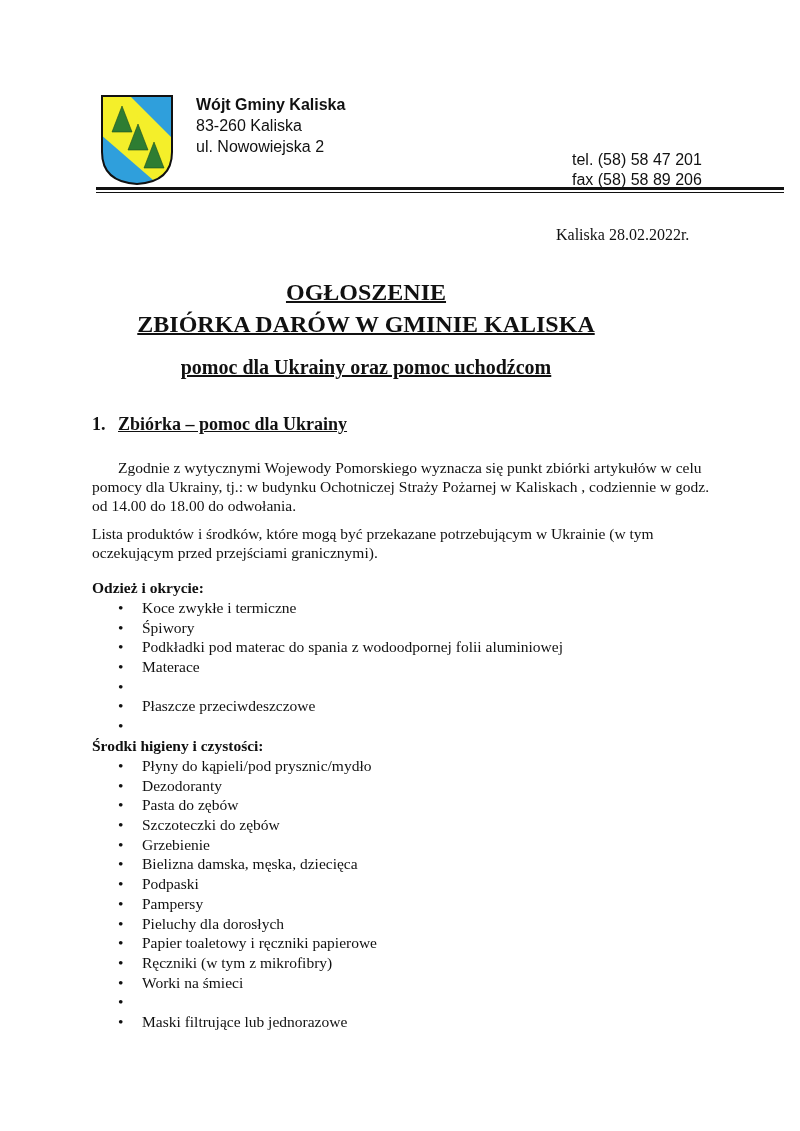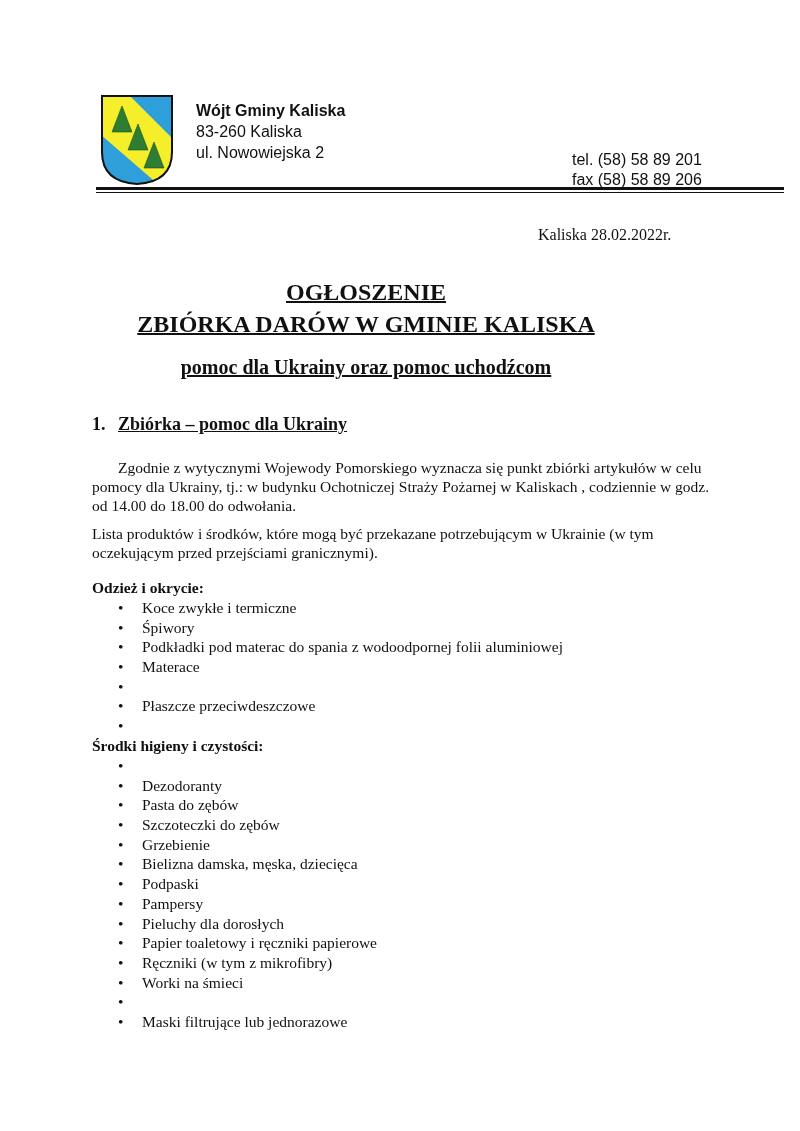--- a/index.html
+++ b/index.html
@@ -8,7 +8,7 @@
   .sans { font-family: "Liberation Sans", "DejaVu Sans", sans-serif; }
 
   .crest { position: absolute; left: 100px; top: 94px; width: 74px; height: 92px; }
-  .hdr-lines { position: absolute; left: 196px; top: 100px; font-size: 16px; line-height: 21px; }
+  .hdr-lines { position: absolute; left: 196px; top: 94px; font-size: 16px; line-height: 21px; }
   .hdr-lines .name { font-weight: bold; }
   .contact { position: absolute; left: 572px; top: 150px; font-size: 16px; line-height: 20px; }
   .rule1 { position: absolute; left: 96px; top: 187px; width: 688px; height: 3px; background: #111; }

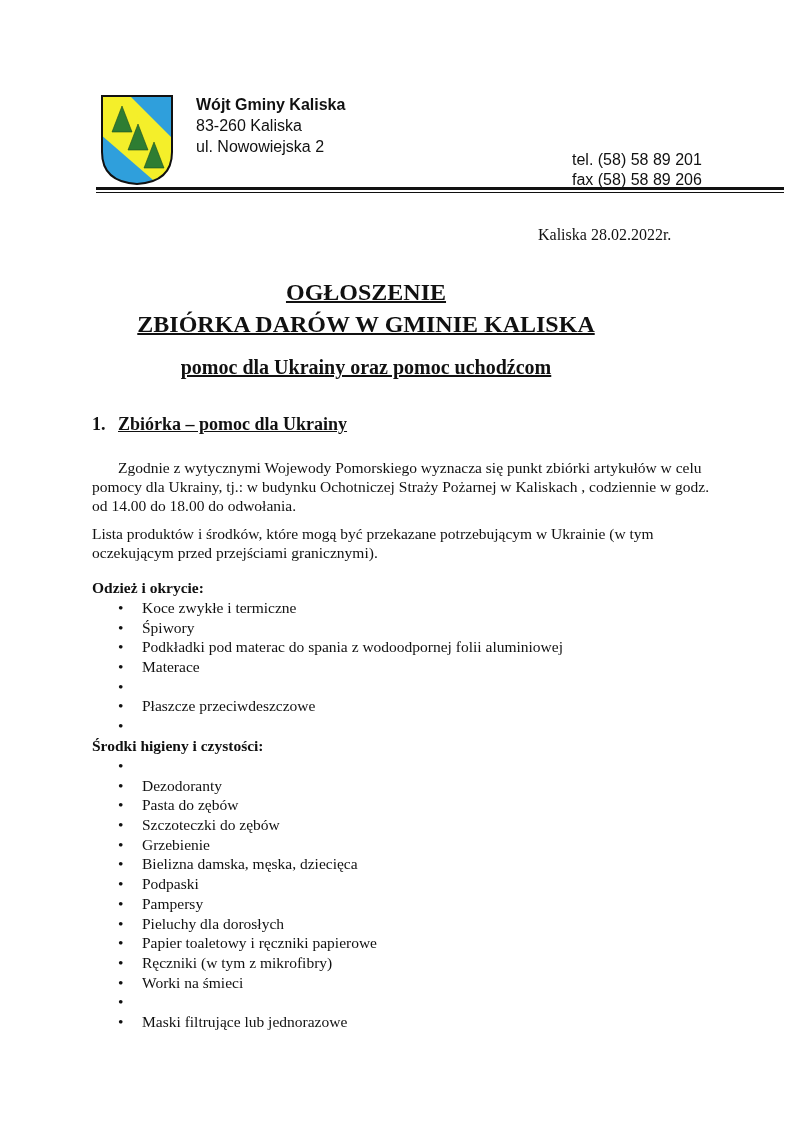--- a/index.html
+++ b/index.html
@@ -70,7 +70,7 @@
 </div>
 
 <div class="contact sans">
-  <div>tel. (58) 58 89 201</div>
+  <div>tel. (58) 58 47 201</div>
   <div>fax (58) 58 89 206</div>
 </div>
 

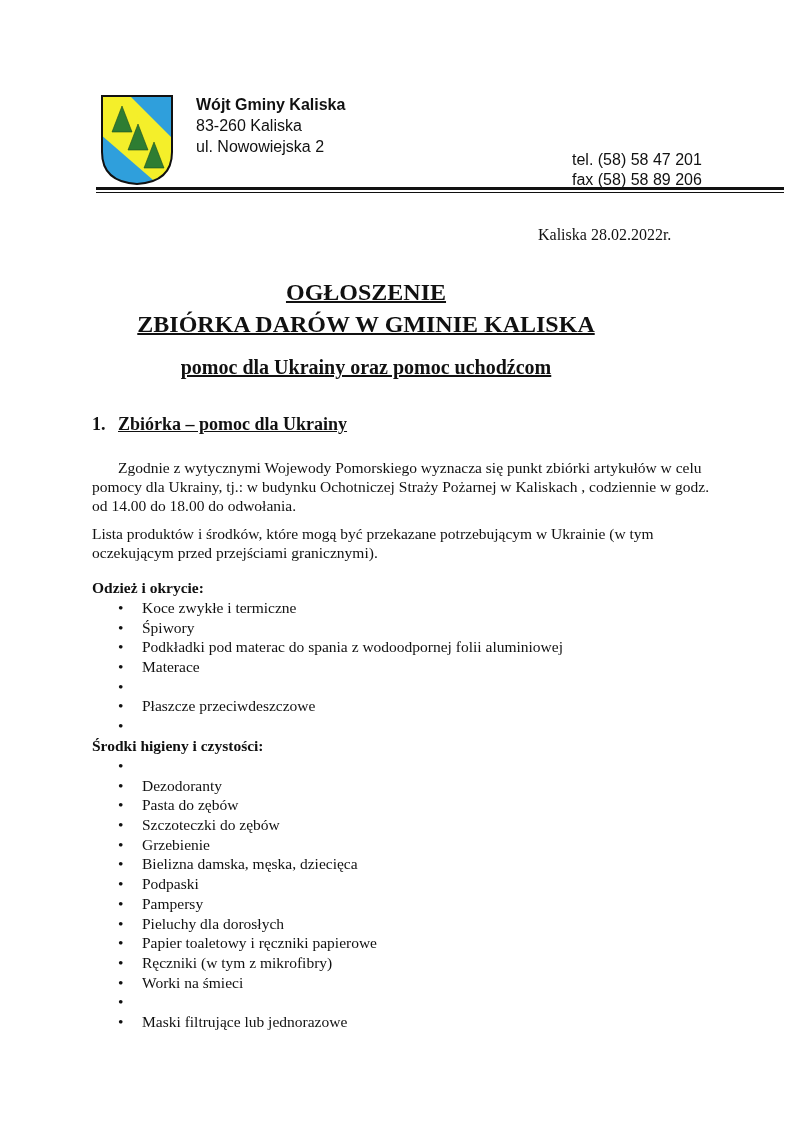--- a/index.html
+++ b/index.html
@@ -14,7 +14,7 @@
   .rule1 { position: absolute; left: 96px; top: 187px; width: 688px; height: 3px; background: #111; }
   .rule2 { position: absolute; left: 96px; top: 192px; width: 688px; height: 1px; background: #111; }
 
-  .date { position: absolute; left: 538px; top: 226px; font-size: 16px; }
+  .date { position: absolute; left: 556px; top: 226px; font-size: 16px; }
 
   .title { position: absolute; left: 0; width: 732px; text-align: center; font-weight: bold; text-decoration: underline; text-decoration-thickness: 2px; }
   .t1 { top: 279px; font-size: 24px; }

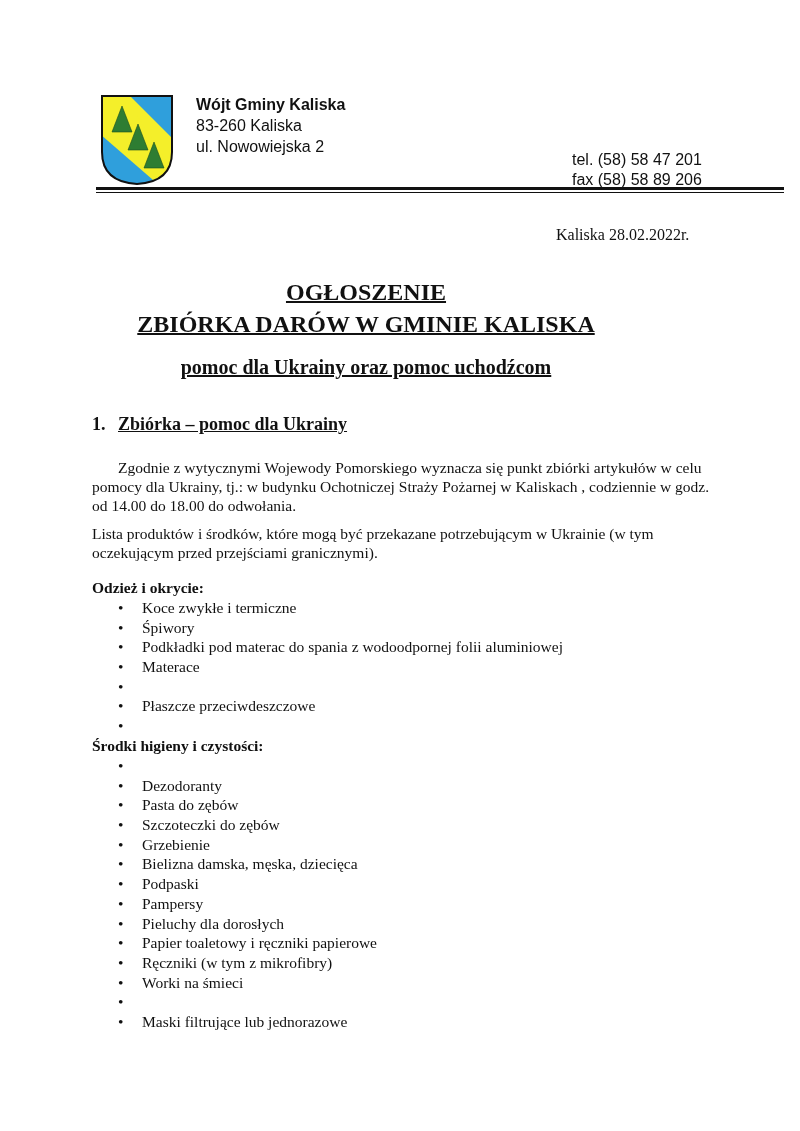--- a/index.html
+++ b/index.html
@@ -104,7 +104,7 @@
 
 <div class="cat c2 serif">Środki higieny i czystości:</div>
 <ul class="items l2 serif">
-  <li><span class="bullet">•</span></li>
+  <li><span class="bullet">•</span><span>Płyny do kąpieli/pod prysznic/mydło</span></li>
   <li><span class="bullet">•</span><span>Dezodoranty</span></li>
   <li><span class="bullet">•</span><span>Pasta do zębów</span></li>
   <li><span class="bullet">•</span><span>Szczoteczki do zębów</span></li>

